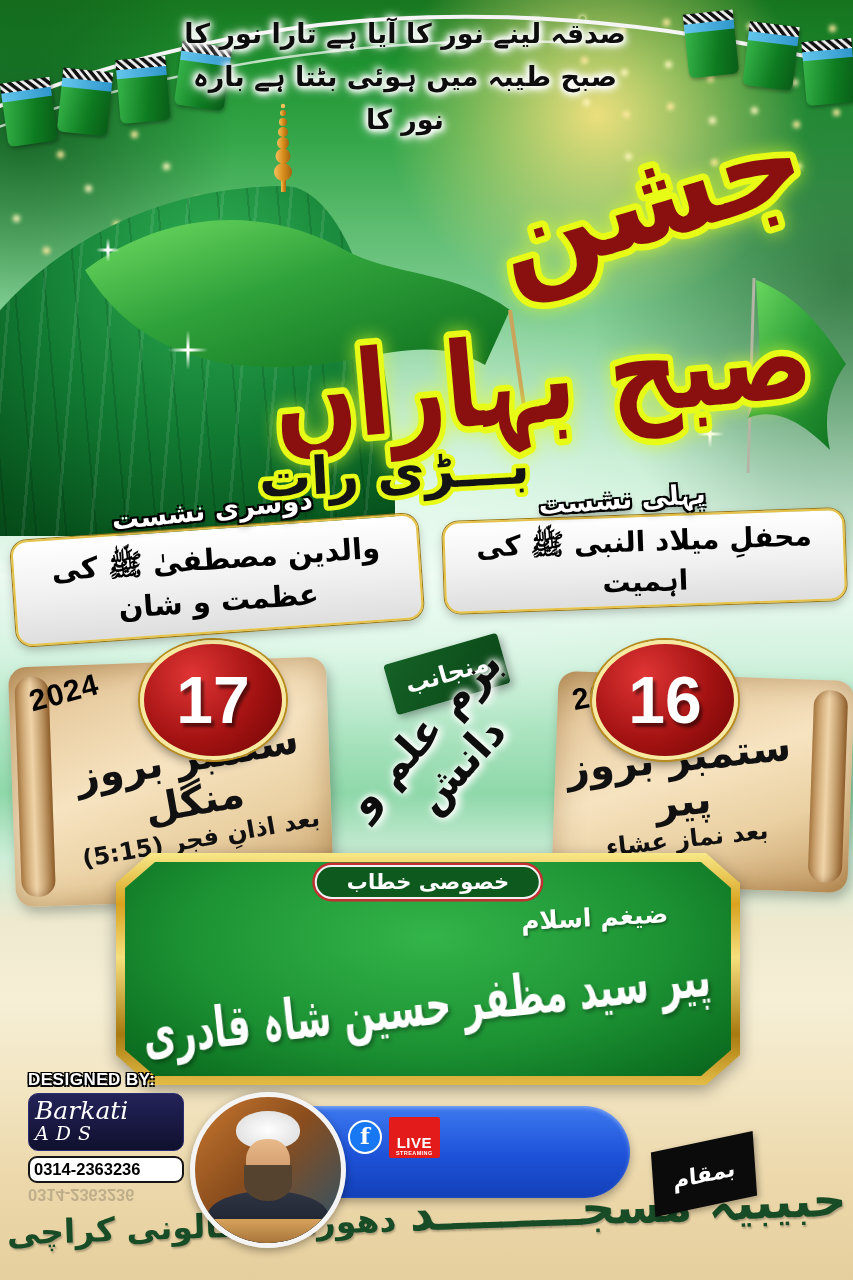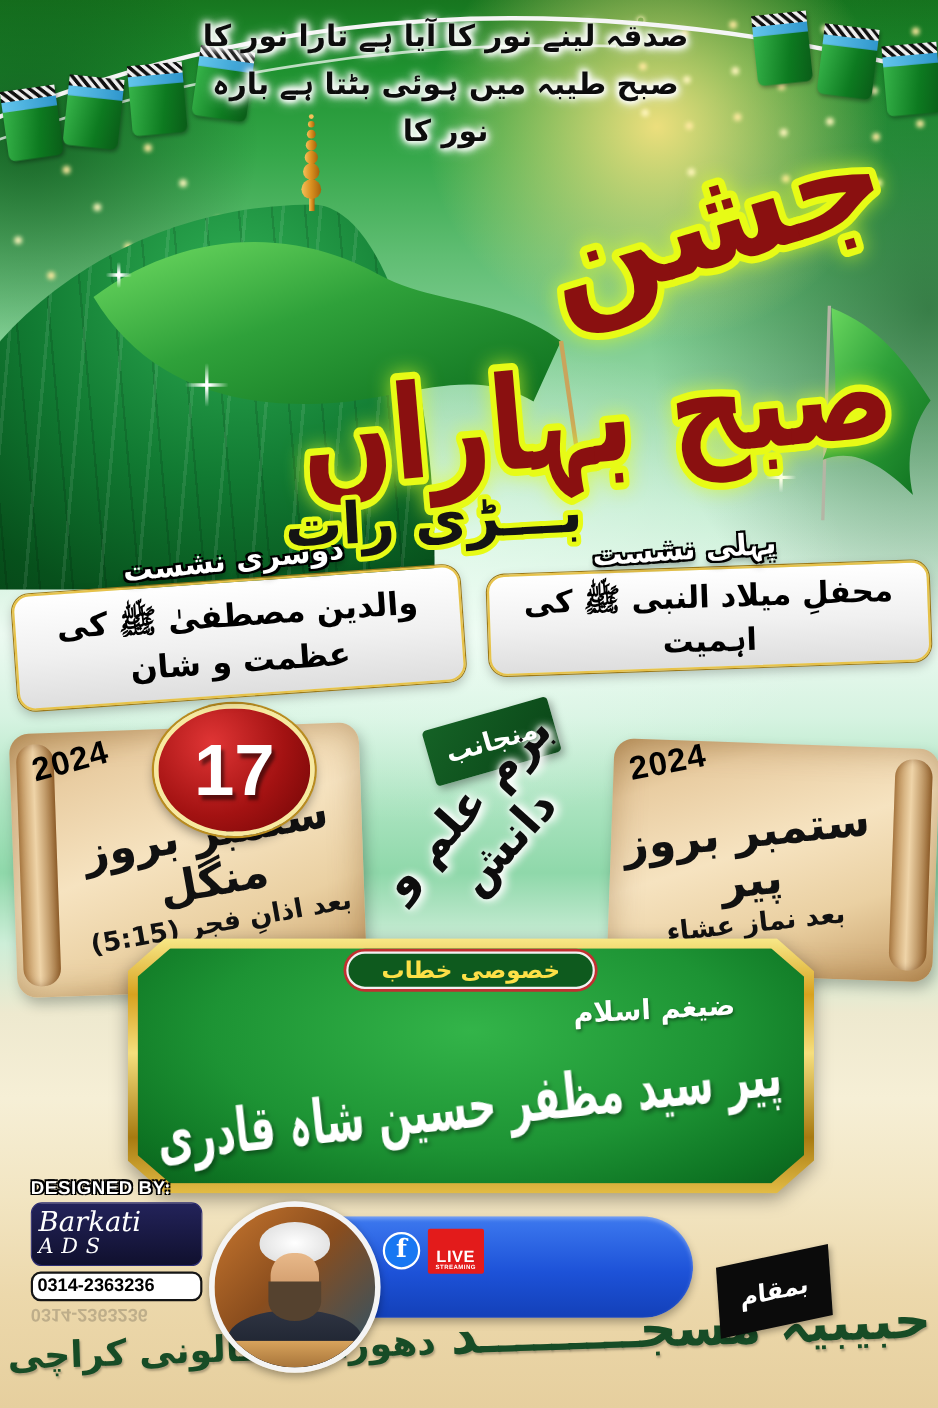--- a/index.html
+++ b/index.html
@@ -285,6 +285,7 @@
       <div class="timeline">بعد نماز عشاء</div>
     </div>
   </div>
+  <div class="day-badge b16">16</div>
 
   <div class="scroll scroll-left">
     <div class="curl"></div>

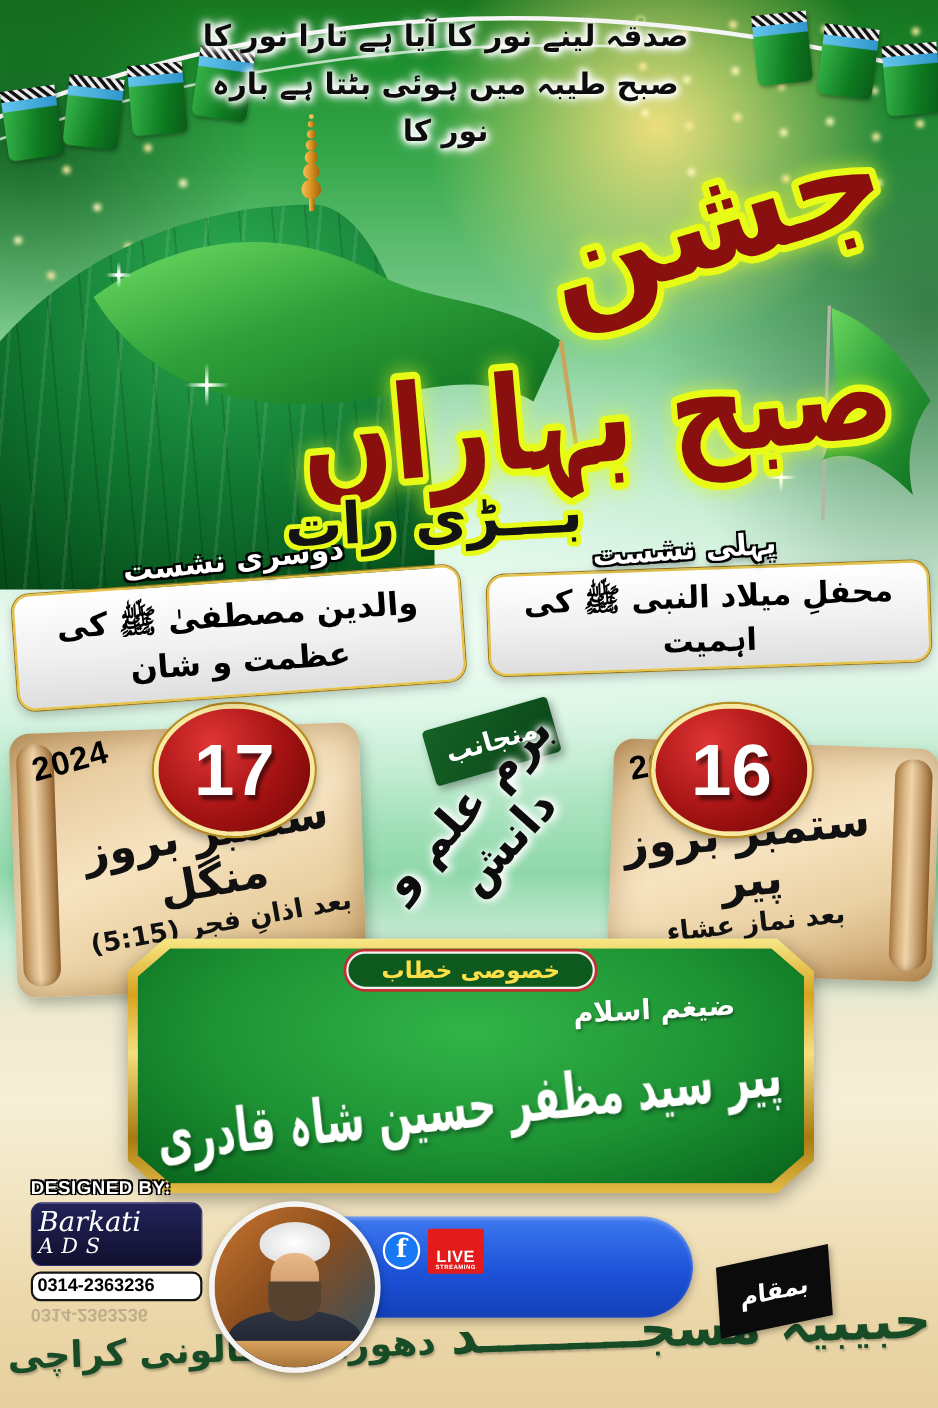--- a/index.html
+++ b/index.html
@@ -107,7 +107,7 @@
   .khitab .inner{position:absolute;inset:9px;
     background:radial-gradient(ellipse at 50% 35%,#33b449 0%,#1d9334 55%,#0e7423 85%,#0a611c 100%);
     clip-path:polygon(30px 0,calc(100% - 30px) 0,100% 26px,100% calc(100% - 26px),calc(100% - 30px) 100%,30px 100%,0 calc(100% - 26px),0 26px);}
-  .special{position:absolute;top:12px;left:50%;transform:translateX(-50%);background:#0e5a1e;color:#fde047;
+  .special{position:absolute;top:12px;left:50%;transform:translateX(-50%);background:#0e5a1e;color:#ffffff;
     font-size:21px;font-weight:bold;padding:3px 30px;border-radius:22px;border:2px solid #f2f2f2;
     box-shadow:0 0 0 2.5px #c03030;direction:rtl;white-space:nowrap;}
   .honorific{position:absolute;top:50px;right:72px;transform:rotate(-3deg);color:#fff;font-size:25px;

